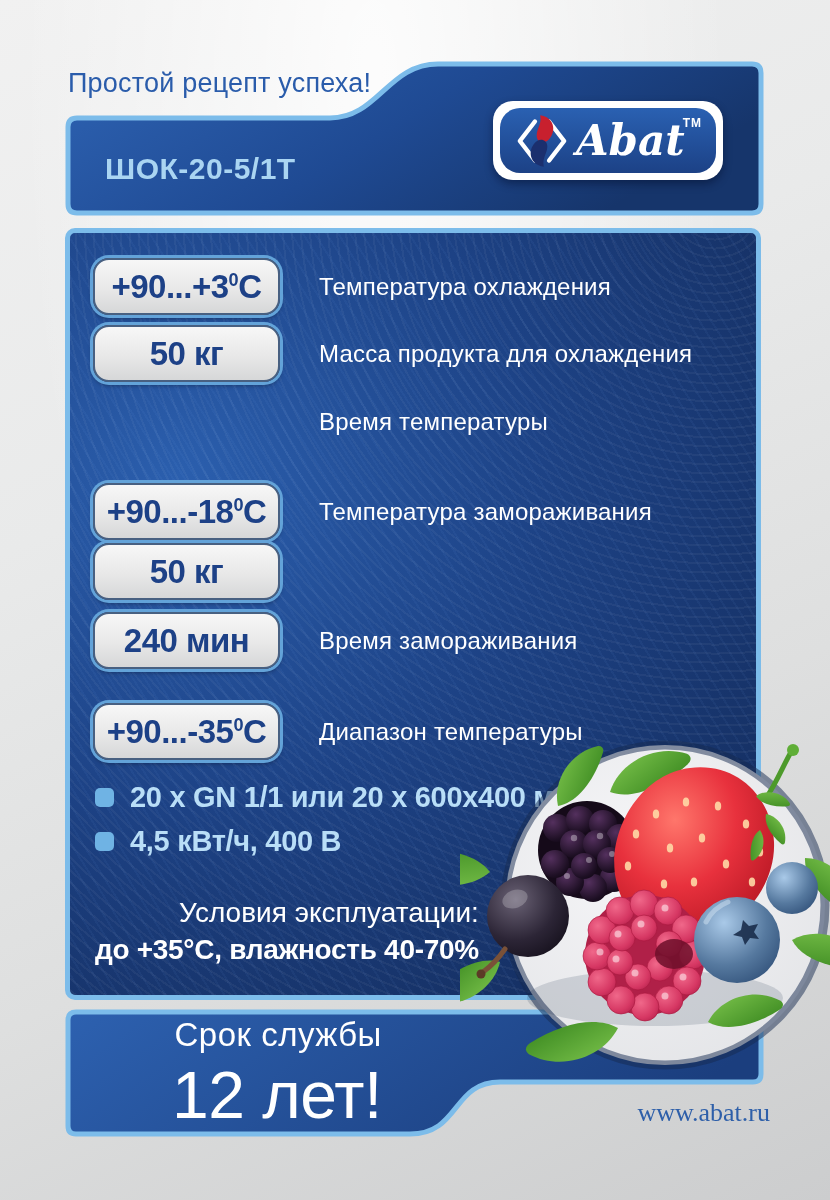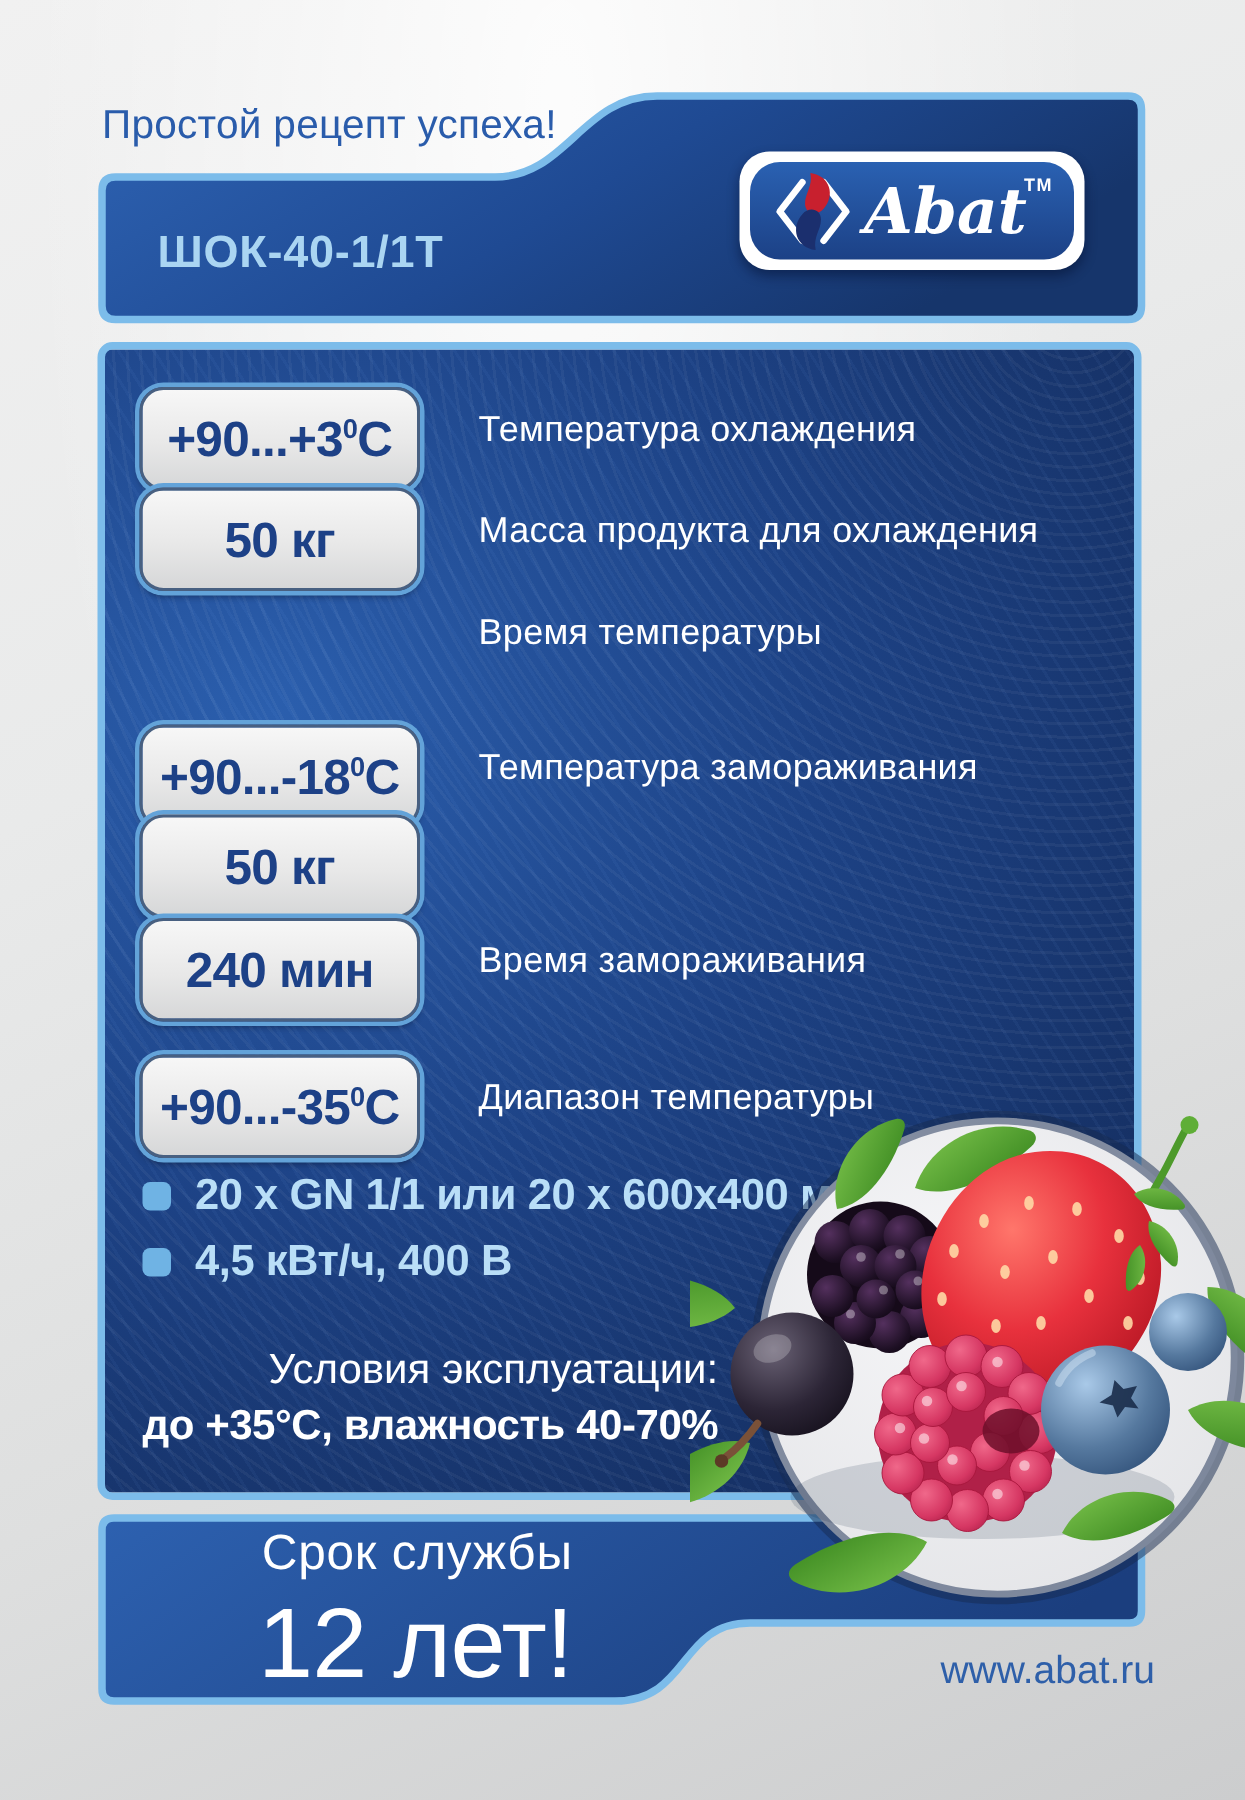--- a/index.html
+++ b/index.html
@@ -108,7 +108,7 @@
 
   <div class="tagline">Простой рецепт успеха!</div>
 
-  <div class="model">ШОК-40-1/1Т</div>
+  <div class="model">ШОК-20-5/1Т</div>
 
   <div class="logo-box">
     <div class="logo-inner">

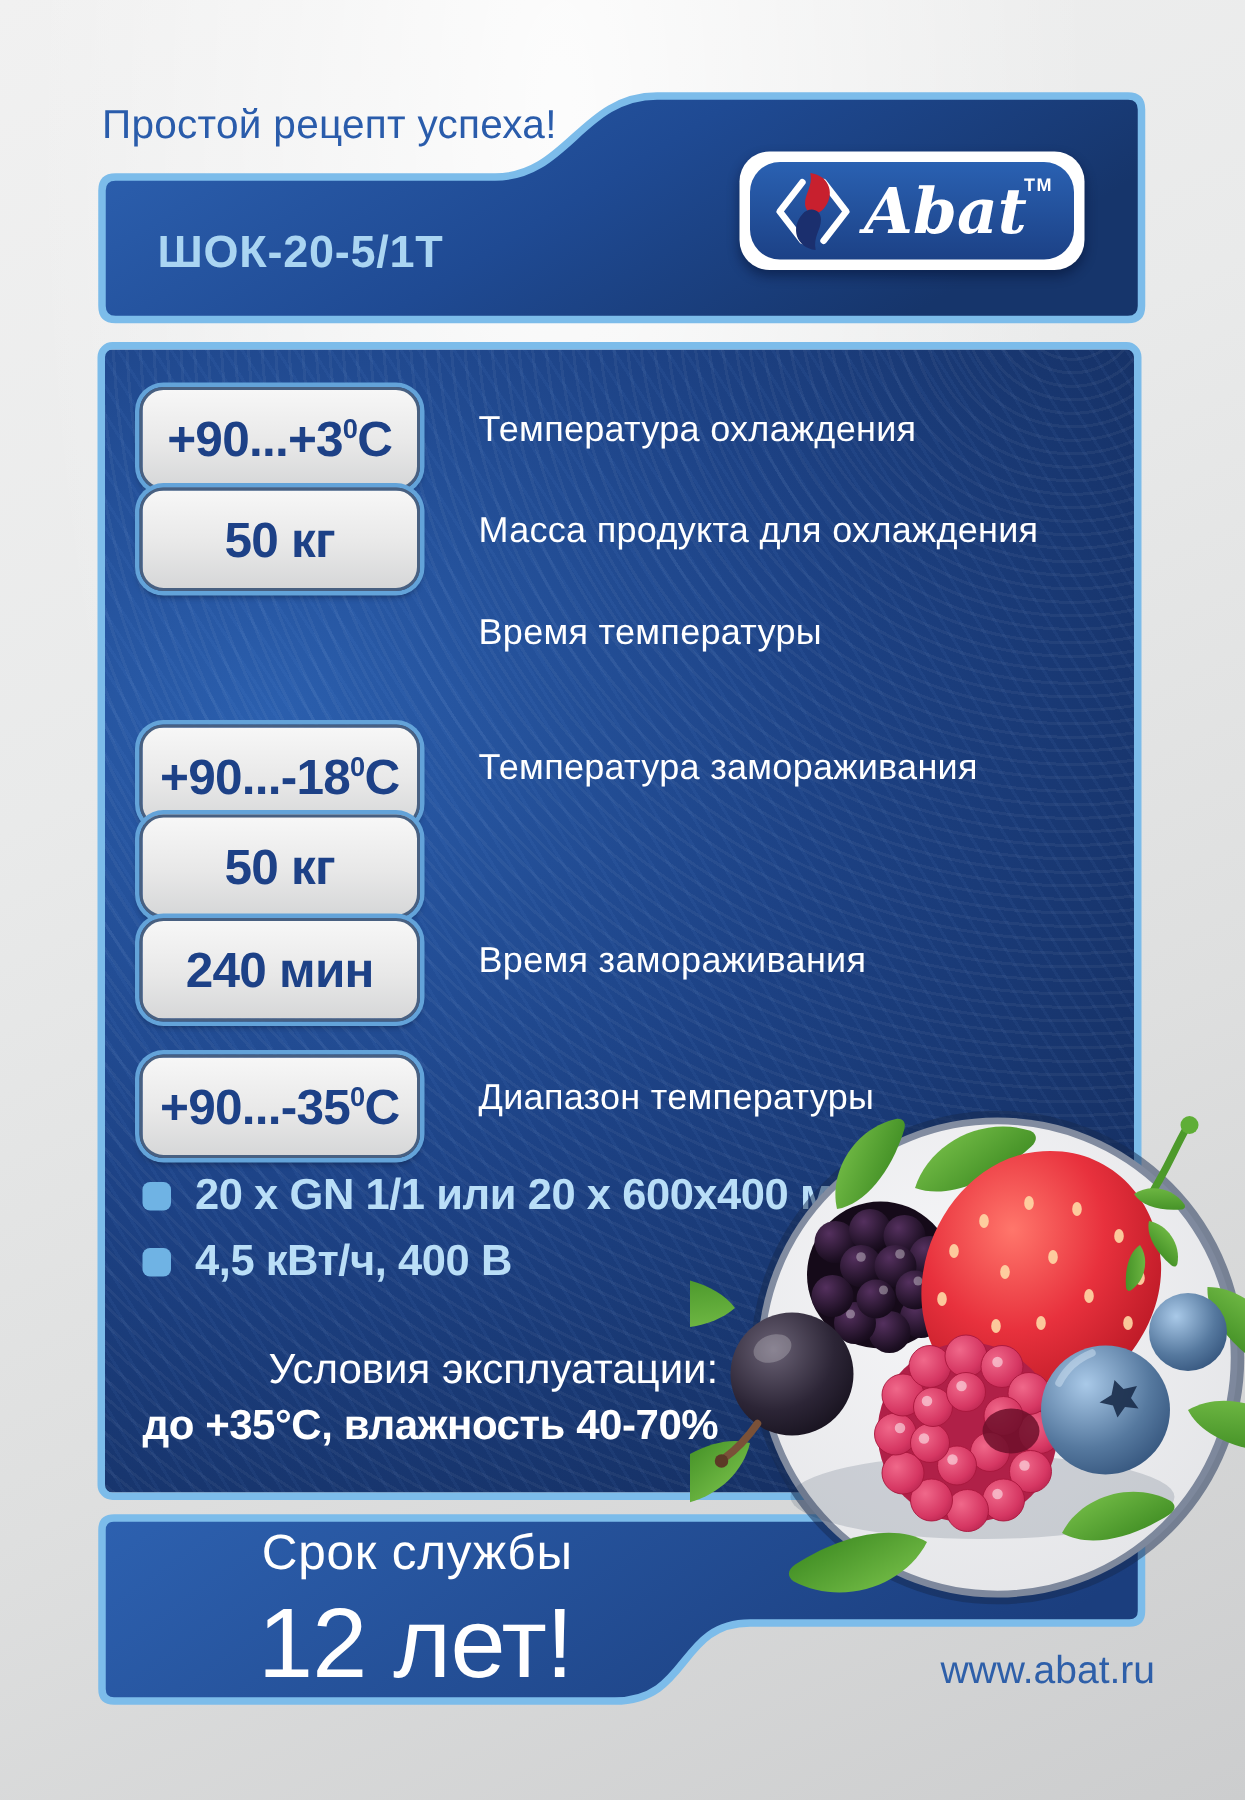--- a/index.html
+++ b/index.html
@@ -53,7 +53,7 @@
 
   .spec-row{position:absolute;left:0;width:100%;height:57px;}
   .pill{
-    position:absolute;left:23px;top:0;width:187px;height:69px;
+    position:absolute;left:23px;top:0;width:187px;height:57px;
     background:linear-gradient(180deg,#f7f7f7 0%,#e8e8e8 55%,#d6d7d8 100%);
     border:2px solid #486081;border-radius:16px;box-sizing:border-box;
     box-shadow:0 0 0 3px #63a3d9, 0 3px 5px rgba(0,0,10,.45);

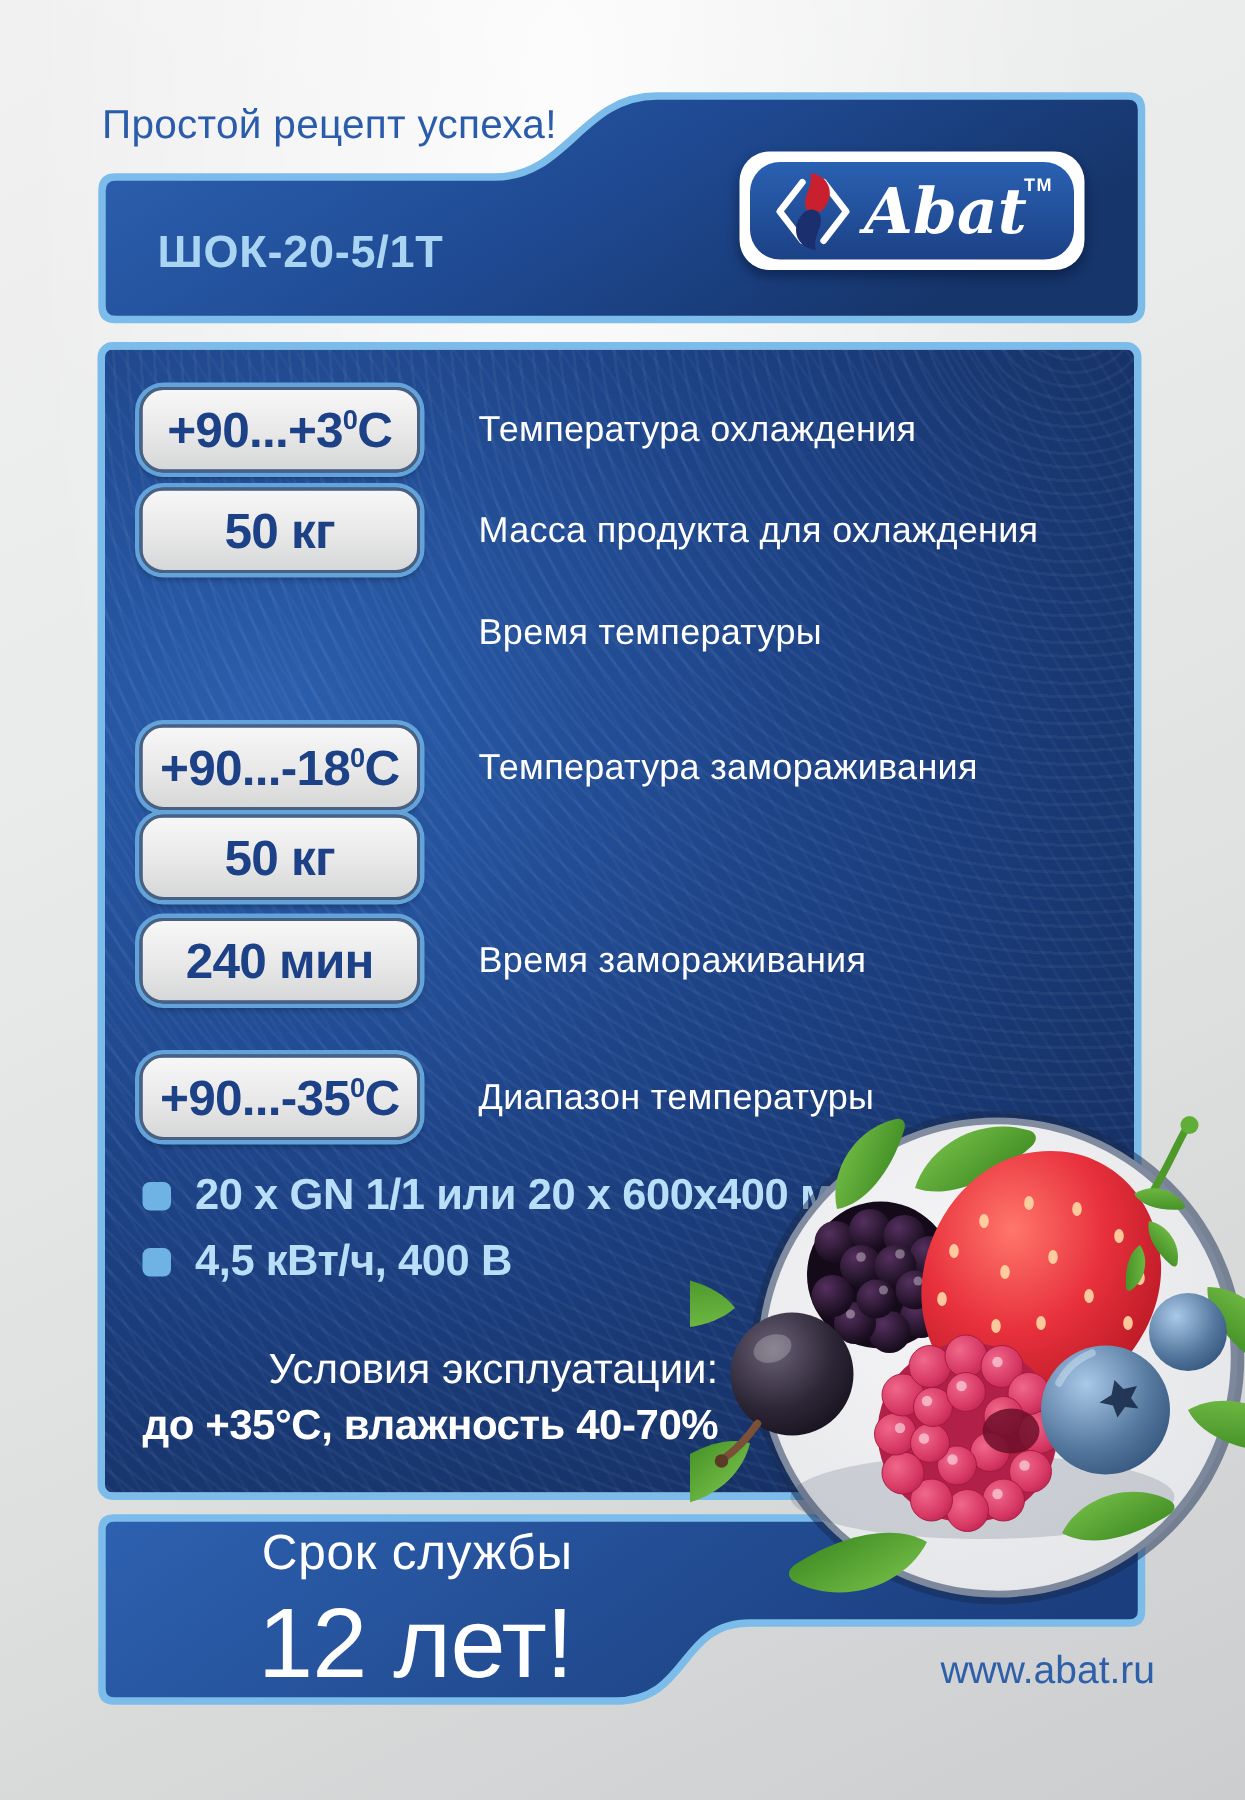--- a/index.html
+++ b/index.html
@@ -82,7 +82,7 @@
 
   .website{
     position:absolute;right:60px;top:1098px;z-index:4;
-    font-size:26px;font-weight:400;color:#2e5fa9;text-decoration:none;
+    font-size:26px;font-weight:400;color:#2e5fa9;text-decoration:none;font-family:Liberation Serif, serif;
   }
 </style>
 </head>

